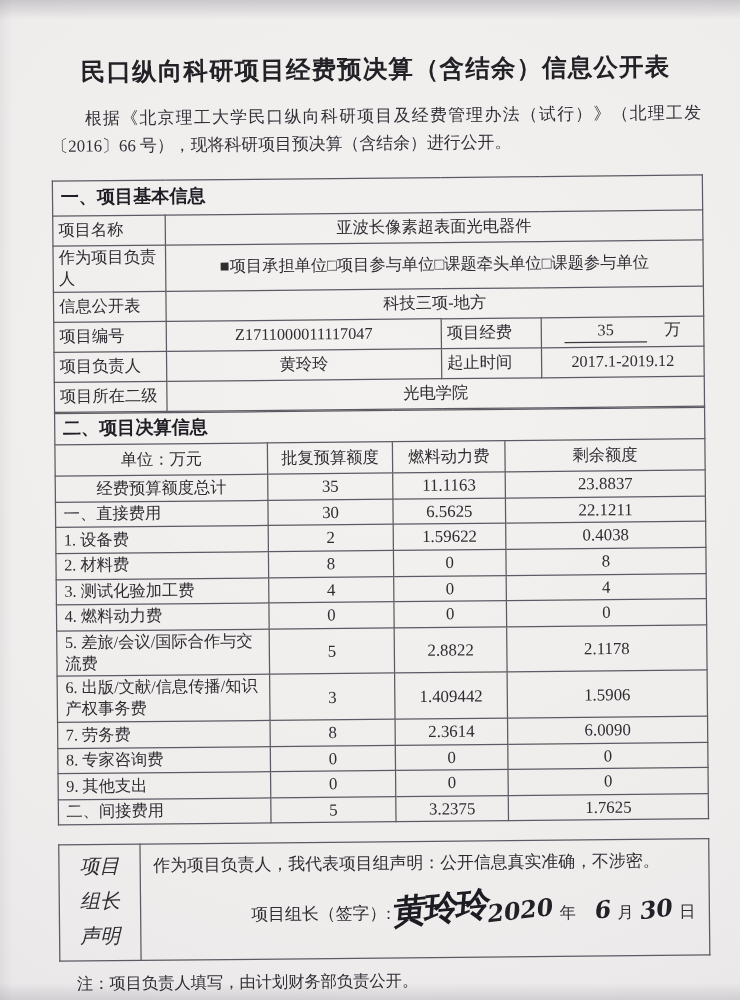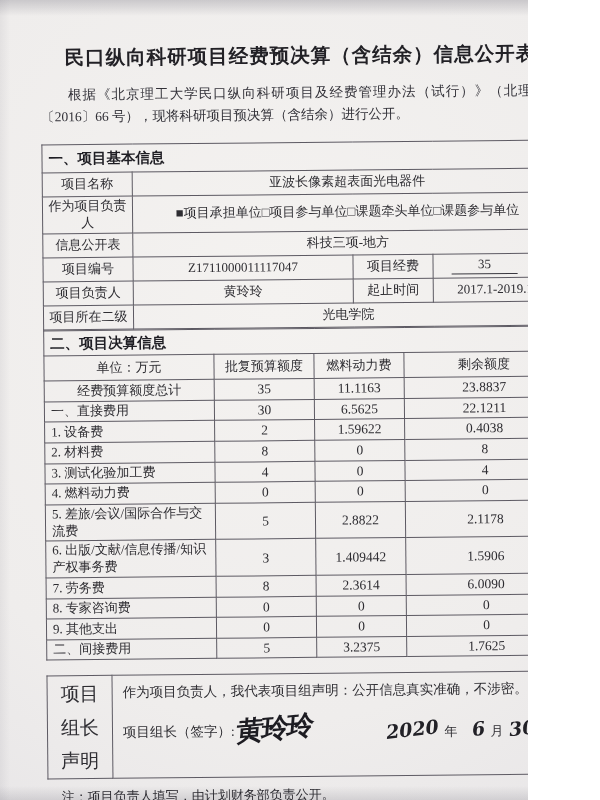--- a/index.html
+++ b/index.html
@@ -5,7 +5,7 @@
   html,body{margin:0;padding:0;}
   body{width:600px;height:800px;overflow:hidden;
        font-family:"Liberation Serif","DejaVu Serif",serif;color:#2e2d32;}
-  .photo{position:relative;width:528px;height:800px;overflow:hidden;
+  .photo{position:relative;width:592px;height:800px;overflow:hidden;
     background:
       linear-gradient(180deg, rgba(116,114,126,0.30) 0px, rgba(116,114,126,0.0) 16px),
       linear-gradient(0deg, rgba(120,118,130,0.22) 0px, rgba(120,118,130,0.0) 14px),

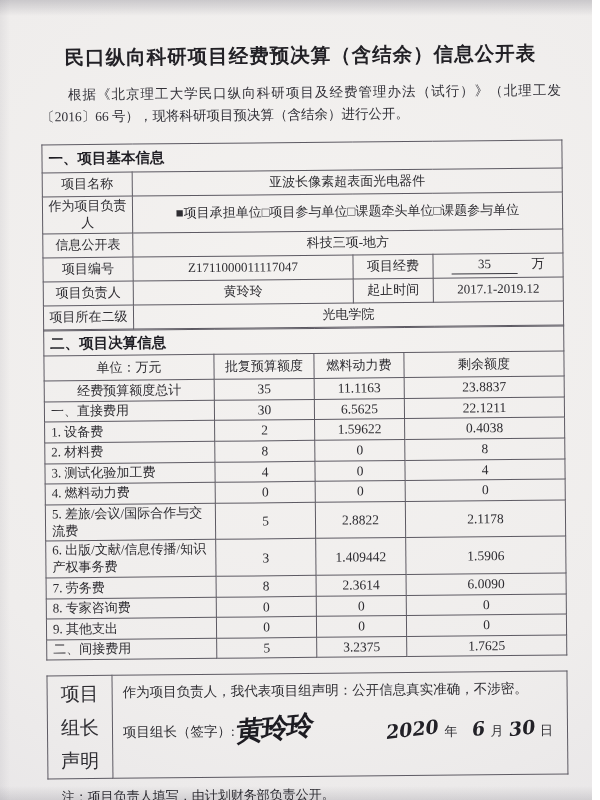--- a/index.html
+++ b/index.html
@@ -27,7 +27,7 @@
     font-size:14.5px;color:#1f1e24;padding:3px 6px;height:17px;}
   .center{text-align:center;}
   .left{text-align:left;padding-left:6px;}
-  .lab{text-align:center;}
+  .lab{}
   .t1 td{height:21px;}
   .num{text-align:center;font-size:13.5px;}
   .uline{display:inline-block;min-width:58px;text-align:center;

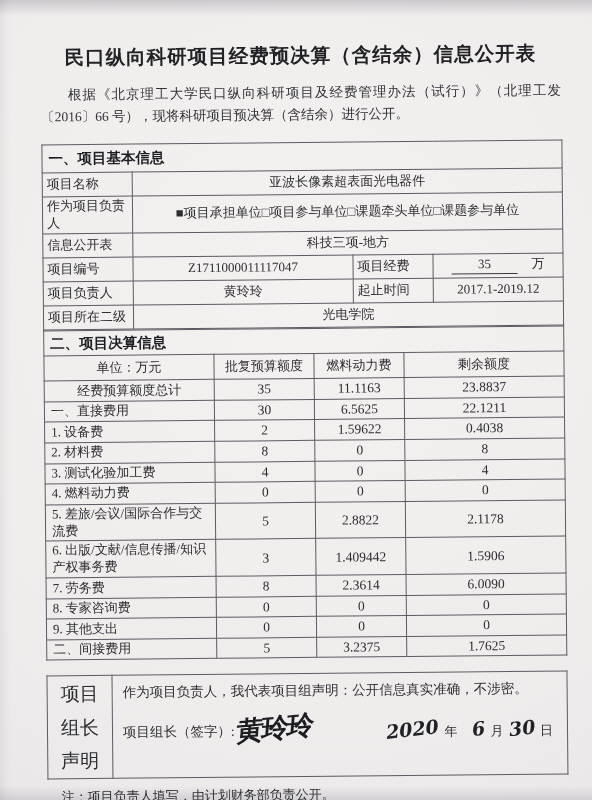--- a/index.html
+++ b/index.html
@@ -36,7 +36,7 @@
   .item2l{height:32px;}
   .decl{margin-top:15px;}
   .decl td{height:82px;}
-  .vlabel{text-align:center;font-size:19px;line-height:1.75;}
+  .vlabel{text-align:center;font-size:16px;line-height:1.75;font-style:italic;}
   .decl-body{vertical-align:top;padding:6px 8px 4px 10px;}
   .stmt{font-size:13.5px;margin:2px 0 0 0;}
   .signrow{display:flex;align-items:center;margin-top:16px;}

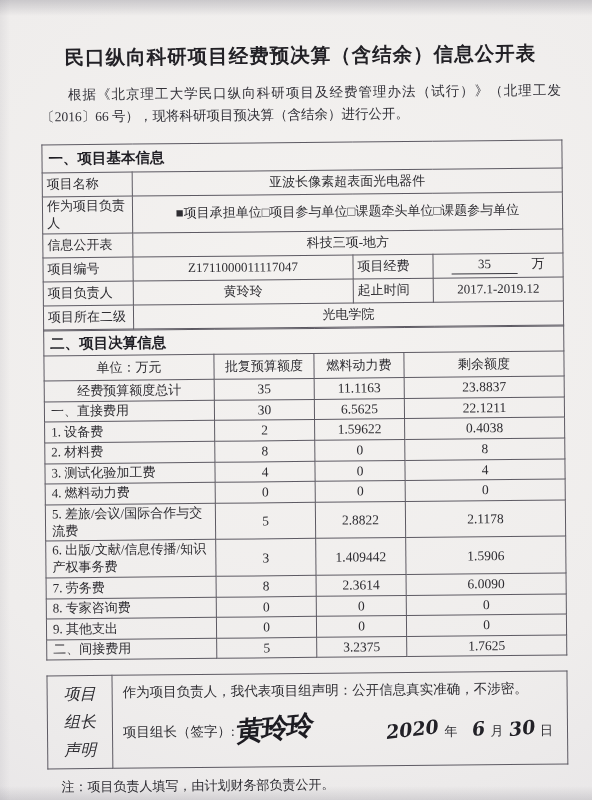--- a/index.html
+++ b/index.html
@@ -40,7 +40,7 @@
   .decl-body{vertical-align:top;padding:6px 8px 4px 10px;}
   .stmt{font-size:13.5px;margin:2px 0 0 0;}
   .signrow{display:flex;align-items:center;margin-top:16px;}
-  .signlab{font-size:13.5px;white-space:nowrap;}
+  .signlab{margin-left:78px;font-size:13.5px;white-space:nowrap;}
   .signature{font-family:"DejaVu Serif",serif;font-weight:bold;font-size:27px;
     color:#1d1c22;transform:skewX(-10deg) rotate(-5deg);letter-spacing:-2px;
     margin:-6px 0 0 2px;white-space:nowrap;}

